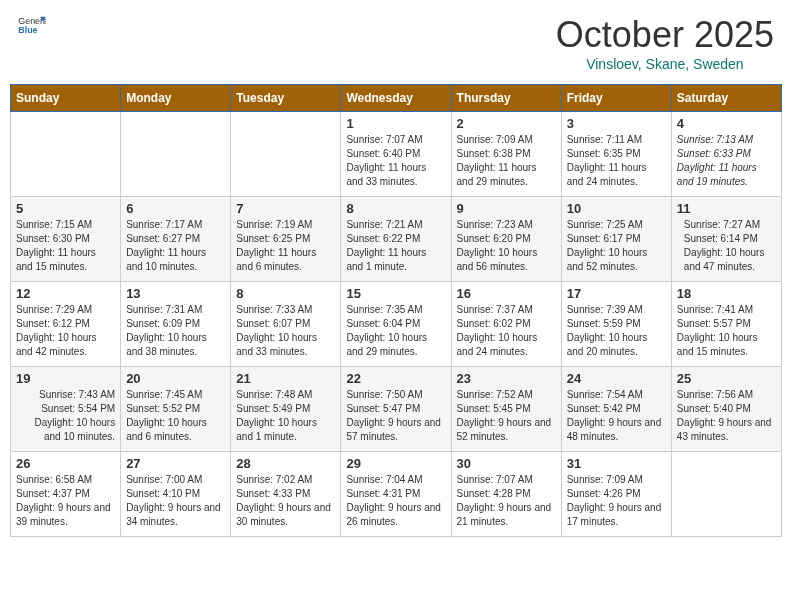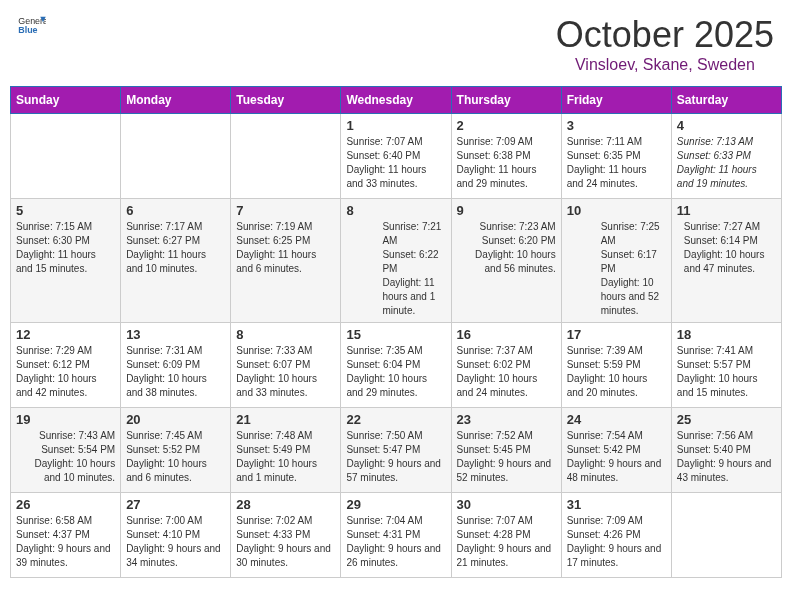--- a/index.html
+++ b/index.html
@@ -35,8 +35,8 @@
       color: #333;
     }
     .location-title {
-      font-size: 16px;
-      color: #701a75;
+      font-size: 14px;
+      color: #0f766e;
     }
     .calendar {
       width: 100%;

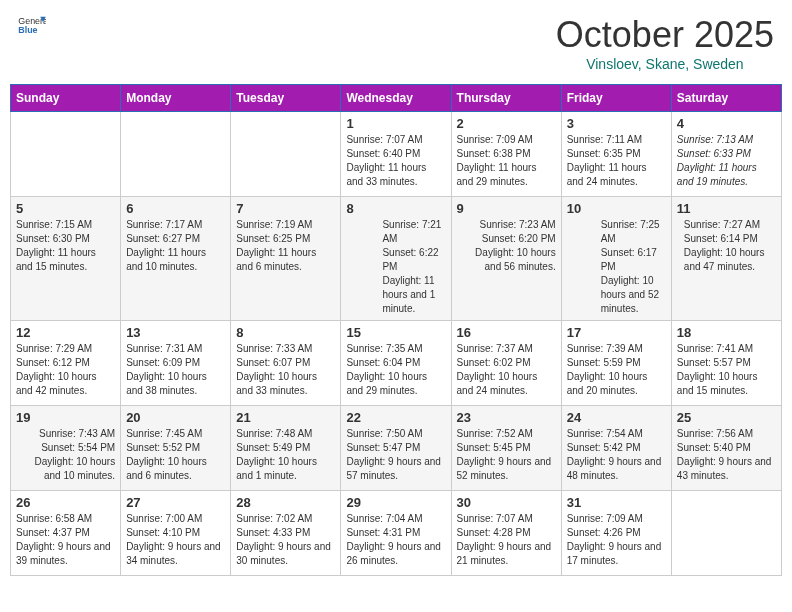--- a/index.html
+++ b/index.html
@@ -44,7 +44,7 @@
       font-size: 10.5px;
     }
     .calendar th {
-      background: #a21caf;
+      background: #a16207;
       color: #fff;
       text-align: left;
       padding: 6px 5px;

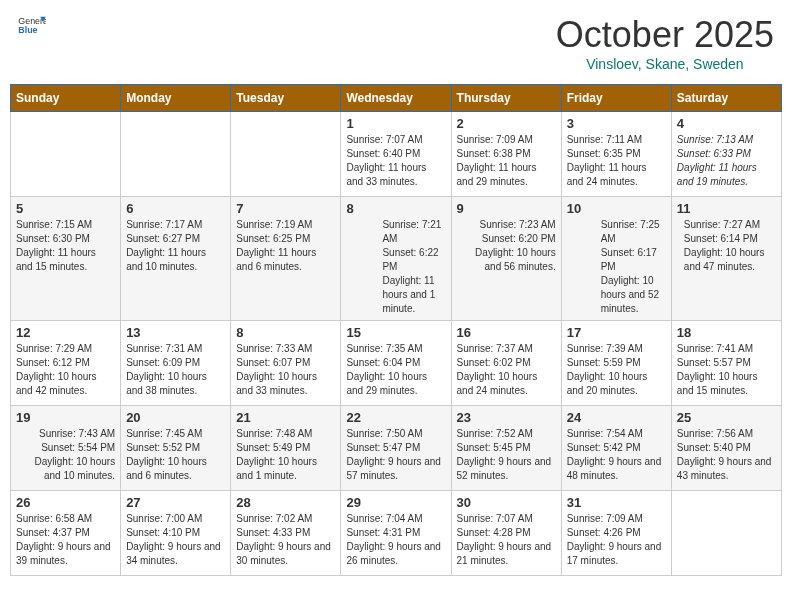--- a/index.html
+++ b/index.html
@@ -159,7 +159,7 @@
         </td>
         <td>
           <span class="day-num">8</span>
-          <div class="day-info" style="white-space: pre-line; margin-left: 36px;">Sunrise: 7:21 AM
+          <div class="day-info" style="white-space: pre-line;">Sunrise: 7:21 AM
 Sunset: 6:22 PM
 Daylight: 11 hours and 1 minute.</div>
         </td>

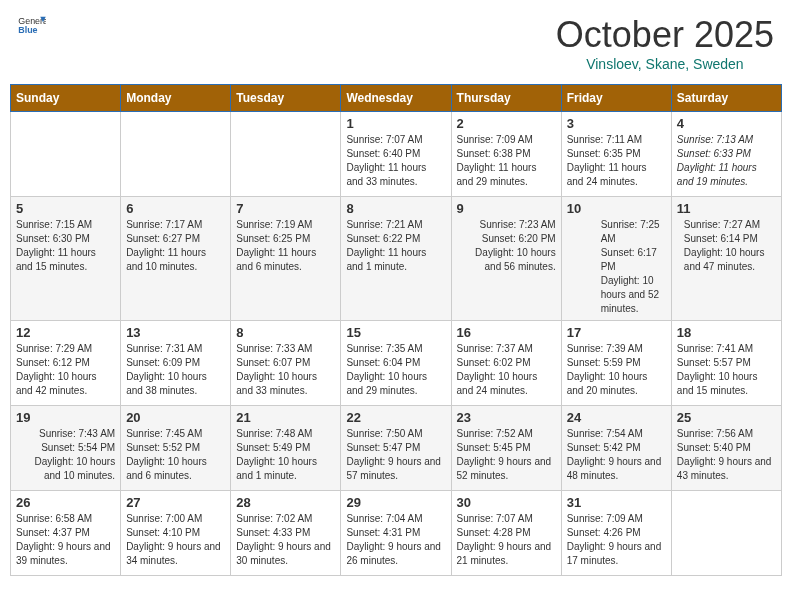--- a/index.html
+++ b/index.html
@@ -165,7 +165,7 @@
         </td>
         <td>
           <span class="day-num">9</span>
-          <div class="day-info" style="white-space: pre-line; text-align: right;">Sunrise: 7:23 AM
+          <div class="day-info" style="white-space: pre-line;">Sunrise: 7:23 AM
 Sunset: 6:20 PM
 Daylight: 10 hours and 56 minutes.</div>
         </td>

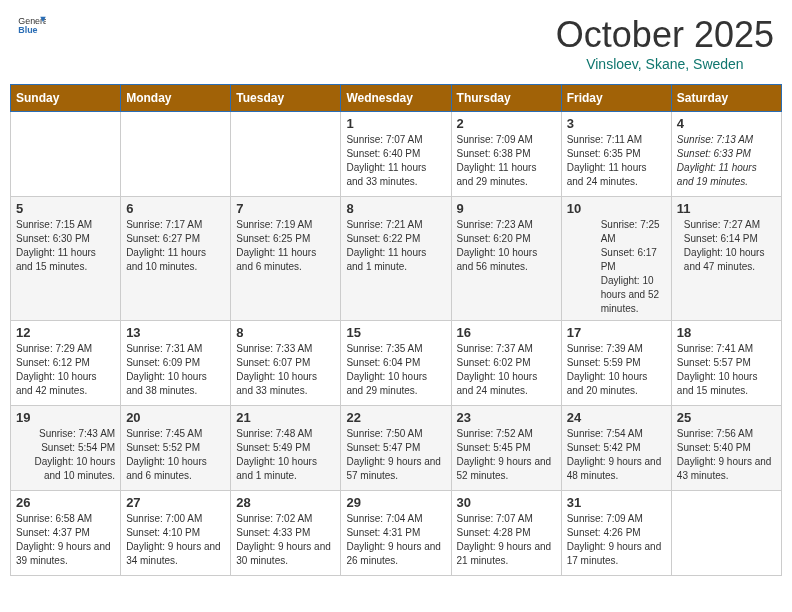--- a/index.html
+++ b/index.html
@@ -171,7 +171,7 @@
         </td>
         <td>
           <span class="day-num">10</span>
-          <div class="day-info" style="white-space: pre-line; margin-left: 34px;">Sunrise: 7:25 AM
+          <div class="day-info" style="white-space: pre-line;">Sunrise: 7:25 AM
 Sunset: 6:17 PM
 Daylight: 10 hours and 52 minutes.</div>
         </td>

